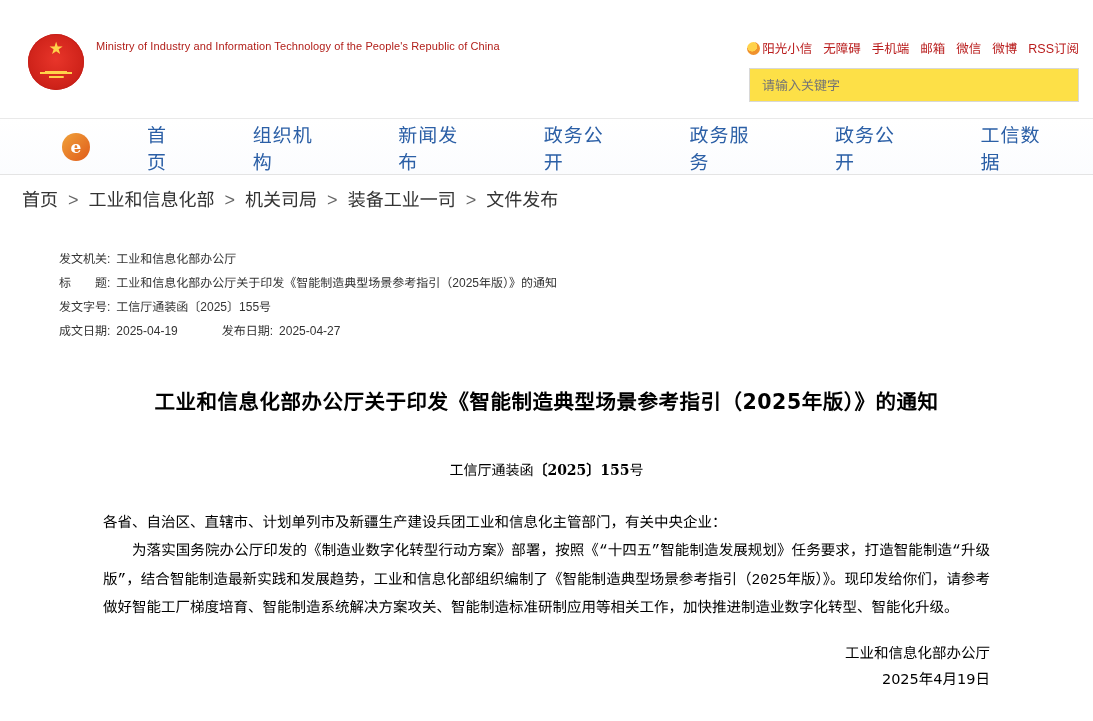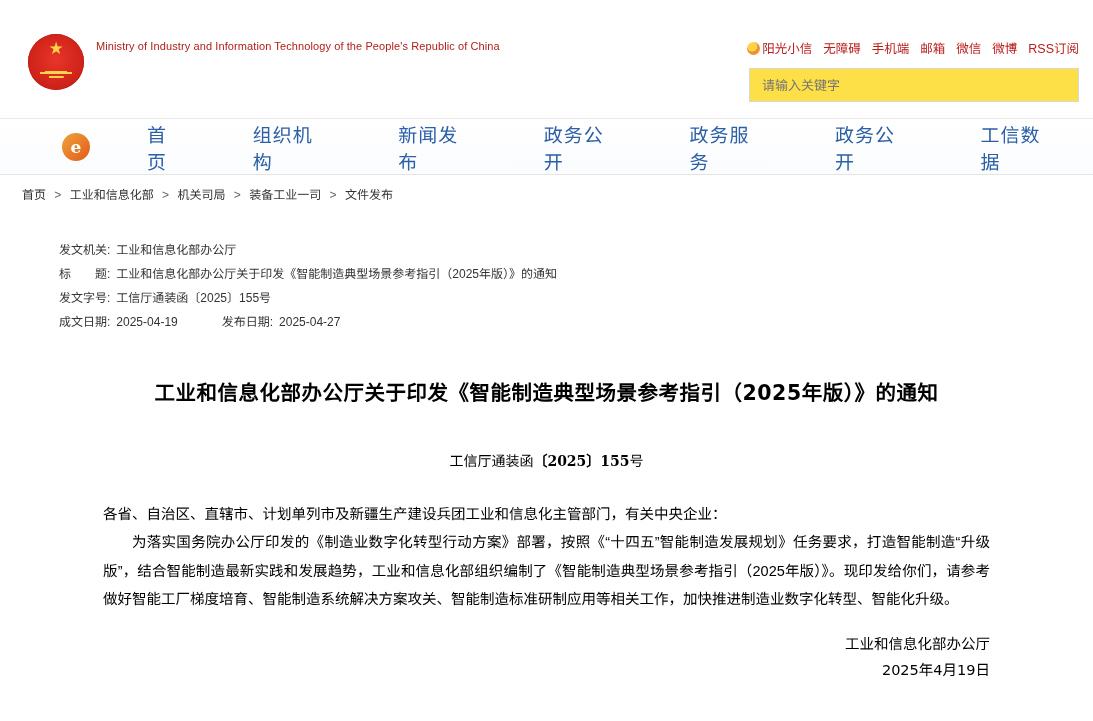--- a/index.html
+++ b/index.html
@@ -159,7 +159,7 @@
   .breadcrumb {
     border-top: 1px solid #e4e4e4;
     padding: 10px 16px 10px 22px;
-    font-size: 12px;
+    font-size: 18px;
     color: #333;
   }
   .breadcrumb a { color: #333; text-decoration: none; cursor: pointer; }

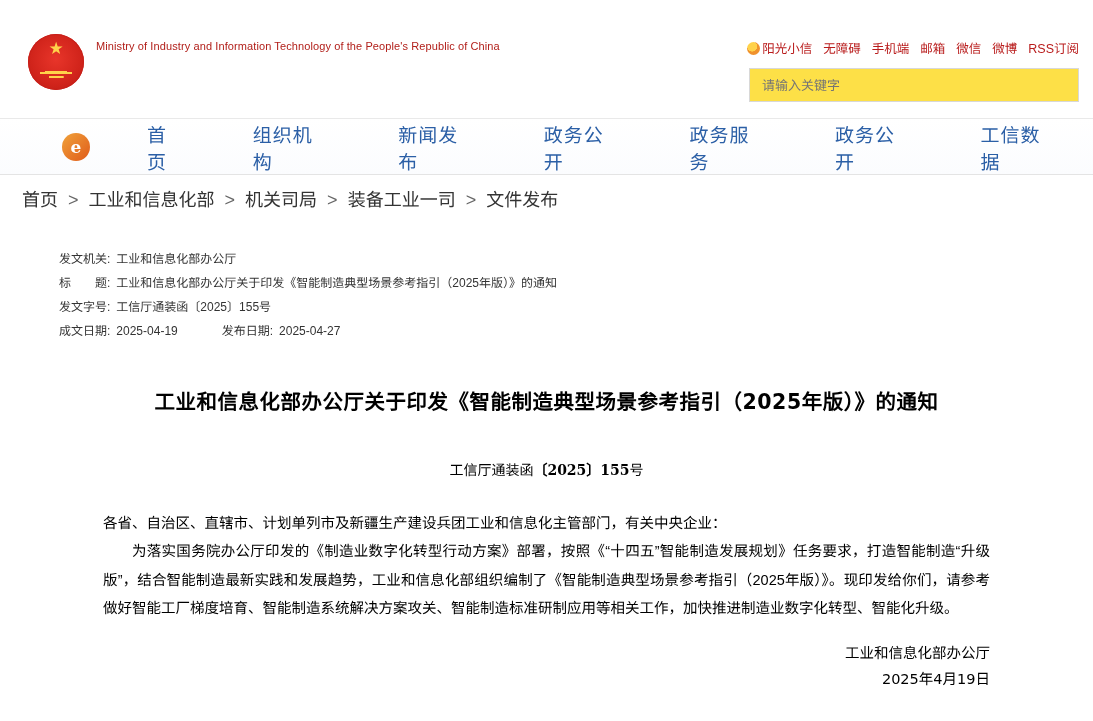--- a/index.html
+++ b/index.html
@@ -207,7 +207,7 @@
     font-size: 14.5px;
     line-height: 1.95;
     color: #000;
-    font-family: Liberation Sans, sans-serif;
+    font-family: Liberation Mono, monospace;
     text-align: justify;
   }
   .doc-body p { margin: 0; }

